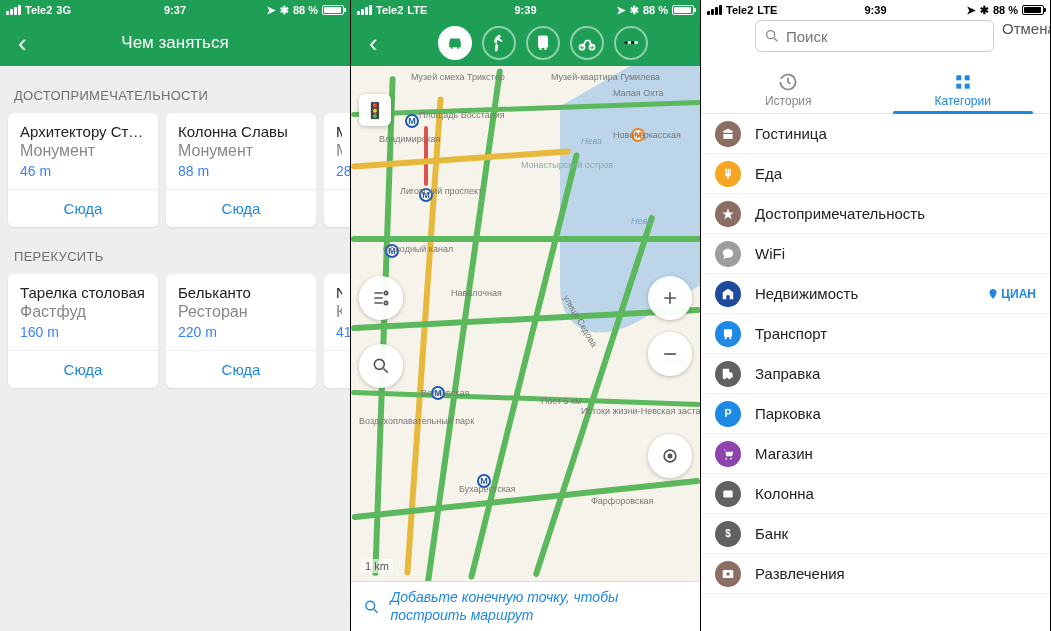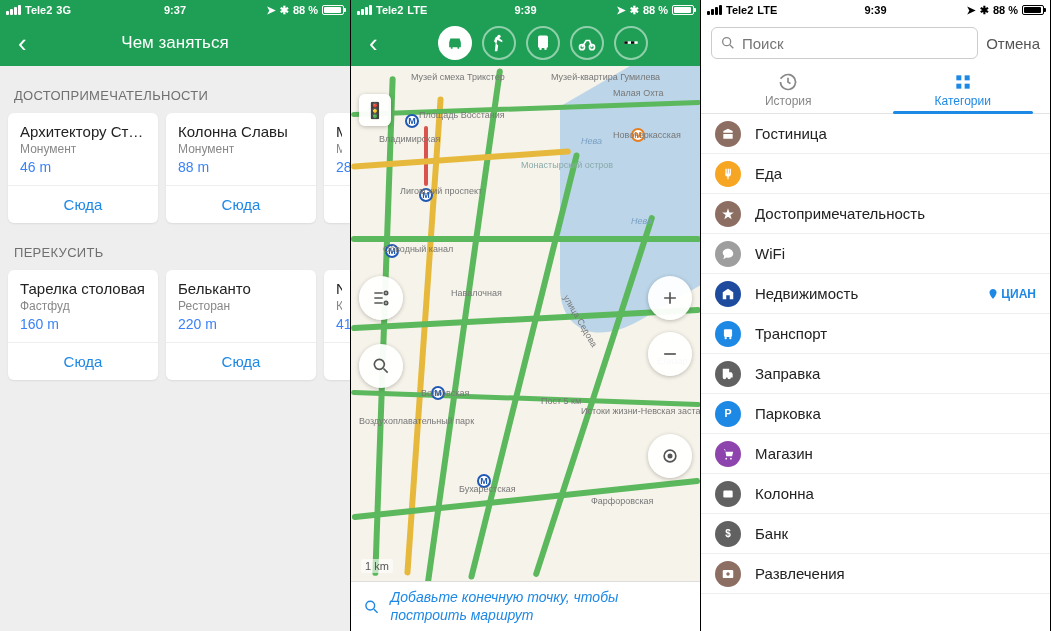--- a/index.html
+++ b/index.html
@@ -93,7 +93,7 @@
 
   
   .phone3 { background:#fff; }
-  .p3-top{height:46px;display:flex;align-items:center;gap:8px;padding:0 10px;}
+  .p3-top{height:46px;display:flex;align-items:flex-start;gap:8px;padding:0 10px;margin-left:44px;}
   .searchbox{flex:1;height:32px;background:#fff;border:1px solid #ccc;border-radius:6px;display:flex;align-items:center;padding:0 8px;gap:6px;}
   .searchbox input{border:none;outline:none;flex:1;font-size:15px;color:#333;background:transparent;}
   .cancel{color:#555;font-size:15px;}

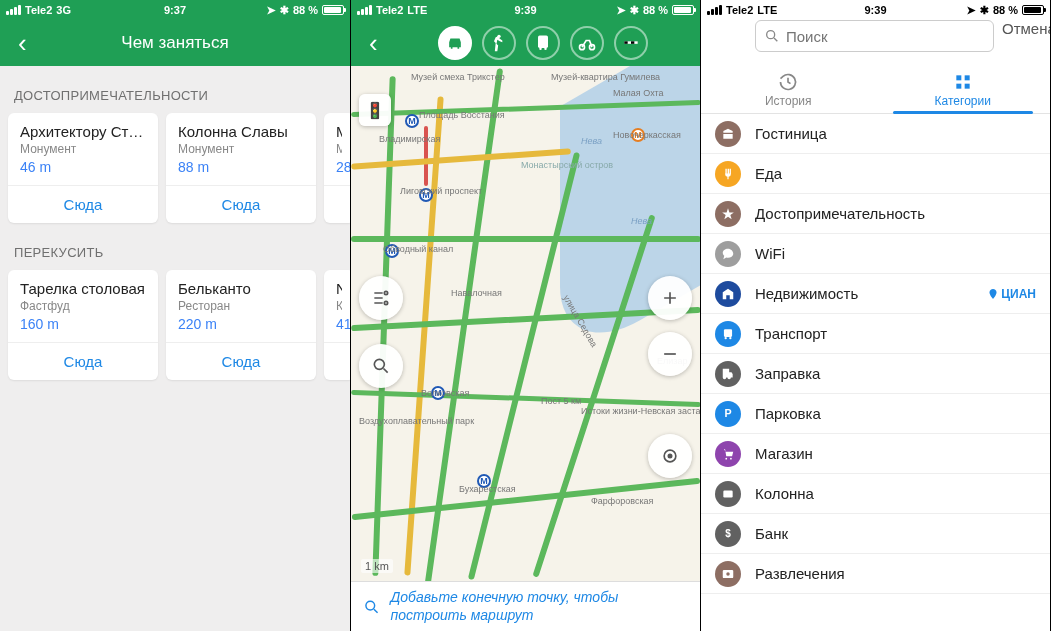--- a/index.html
+++ b/index.html
@@ -71,7 +71,7 @@
   .card.peek { width:30px; overflow:hidden;}
   .card-top { padding:10px 12px 10px; }
   .card-name { font-size:15px; color:#222; white-space:nowrap; overflow:hidden; text-overflow:ellipsis;}
-  .card-sub { font-size:12px; color:#888; margin-top:2px; white-space:nowrap; overflow:hidden; text-overflow:ellipsis;}
+  .card-sub { font-size:16px; color:#888; margin-top:2px; white-space:nowrap; overflow:hidden; text-overflow:ellipsis;}
   .card-dist { font-size:14px; color:#3b82f6; margin-top:3px; }
   .card-btn { border-top:1px solid #eee; text-align:center; color:#1e88e5; font-size:15px; padding:10px 0;}
 

